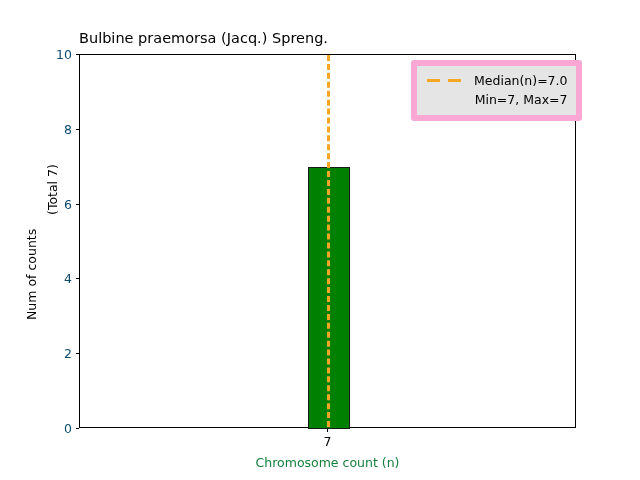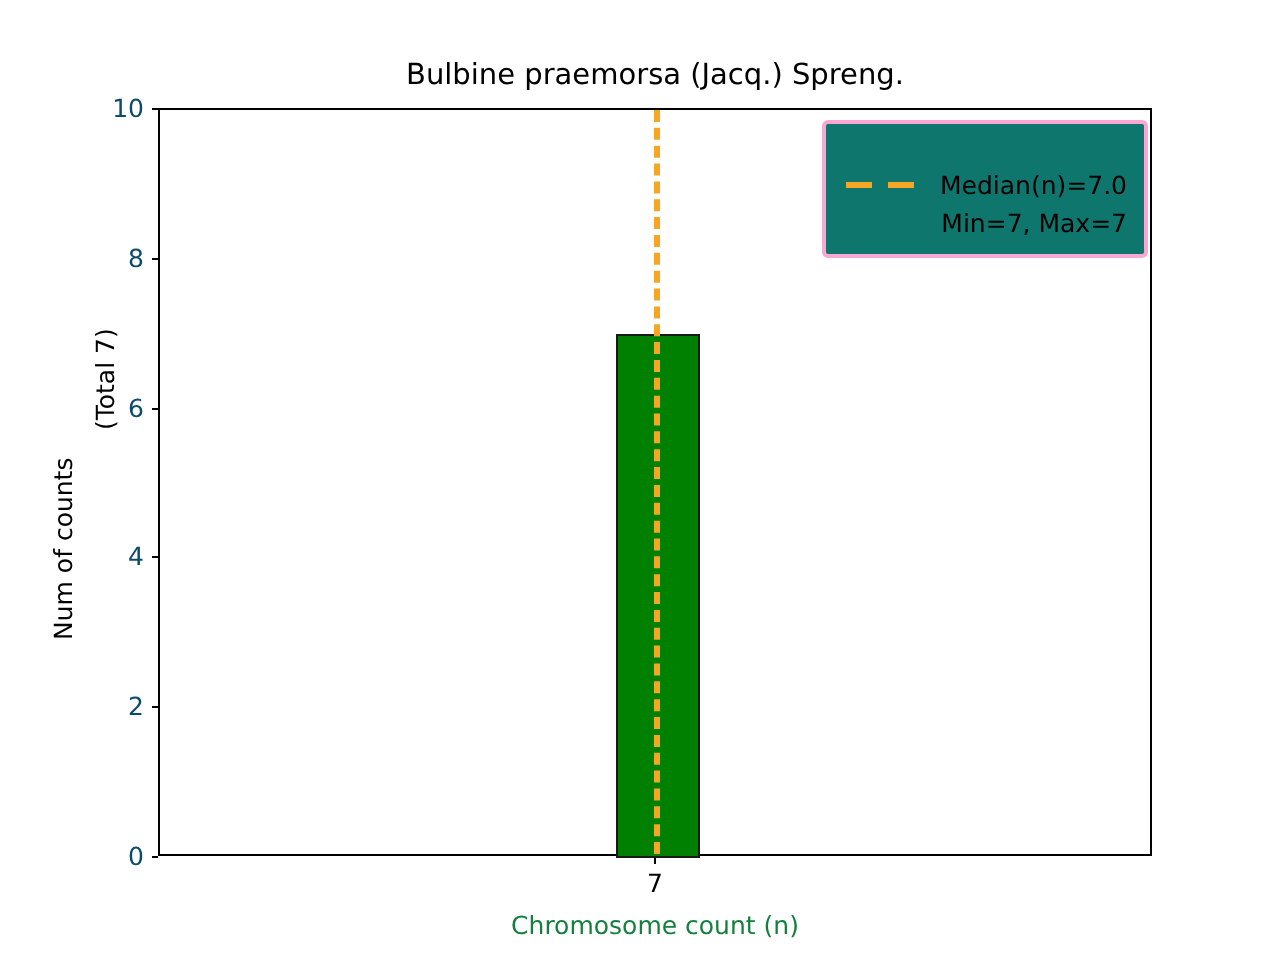--- a/index.html
+++ b/index.html
@@ -22,7 +22,6 @@
     left: 79px;
     top: 30px;
     width: 497px;
-    text-align: center;
     font-size: 14.5px;
     color: #000000;
     white-space: nowrap;

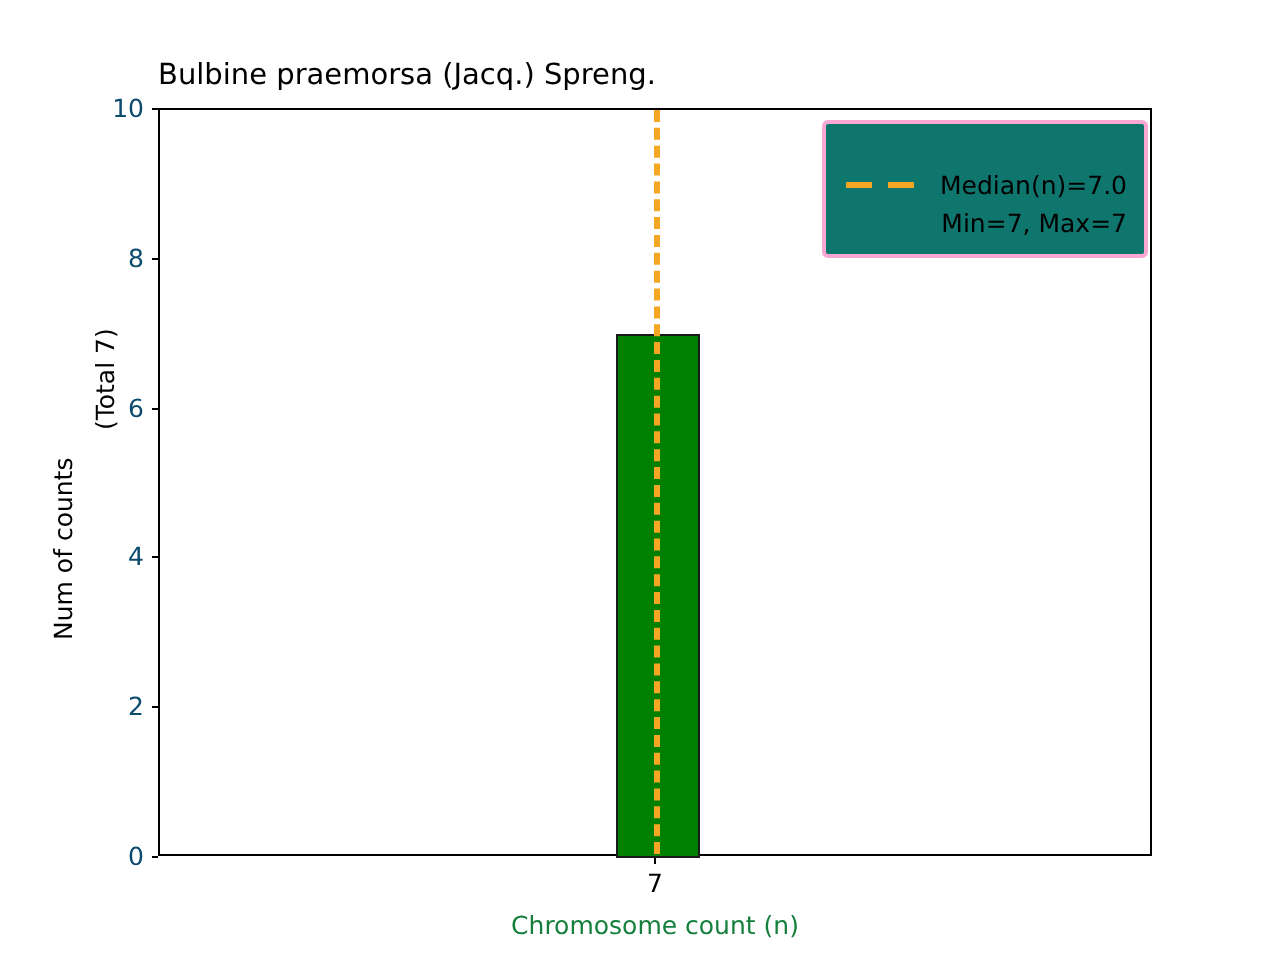--- a/index.html
+++ b/index.html
@@ -124,10 +124,10 @@
     position: absolute;
     left: 411px;
     top: 60px;
-    padding: 21px 8px 6px 8px;
-    border: 2px solid #f9a8d4;
+    padding: 5px 8px 6px 8px;
+    border: 6px solid #f9a8d4;
     border-radius: 3px;
-    background: #0f766e;
+    background: #e5e5e5;
     box-sizing: border-box;
   }
   .legend-row {

